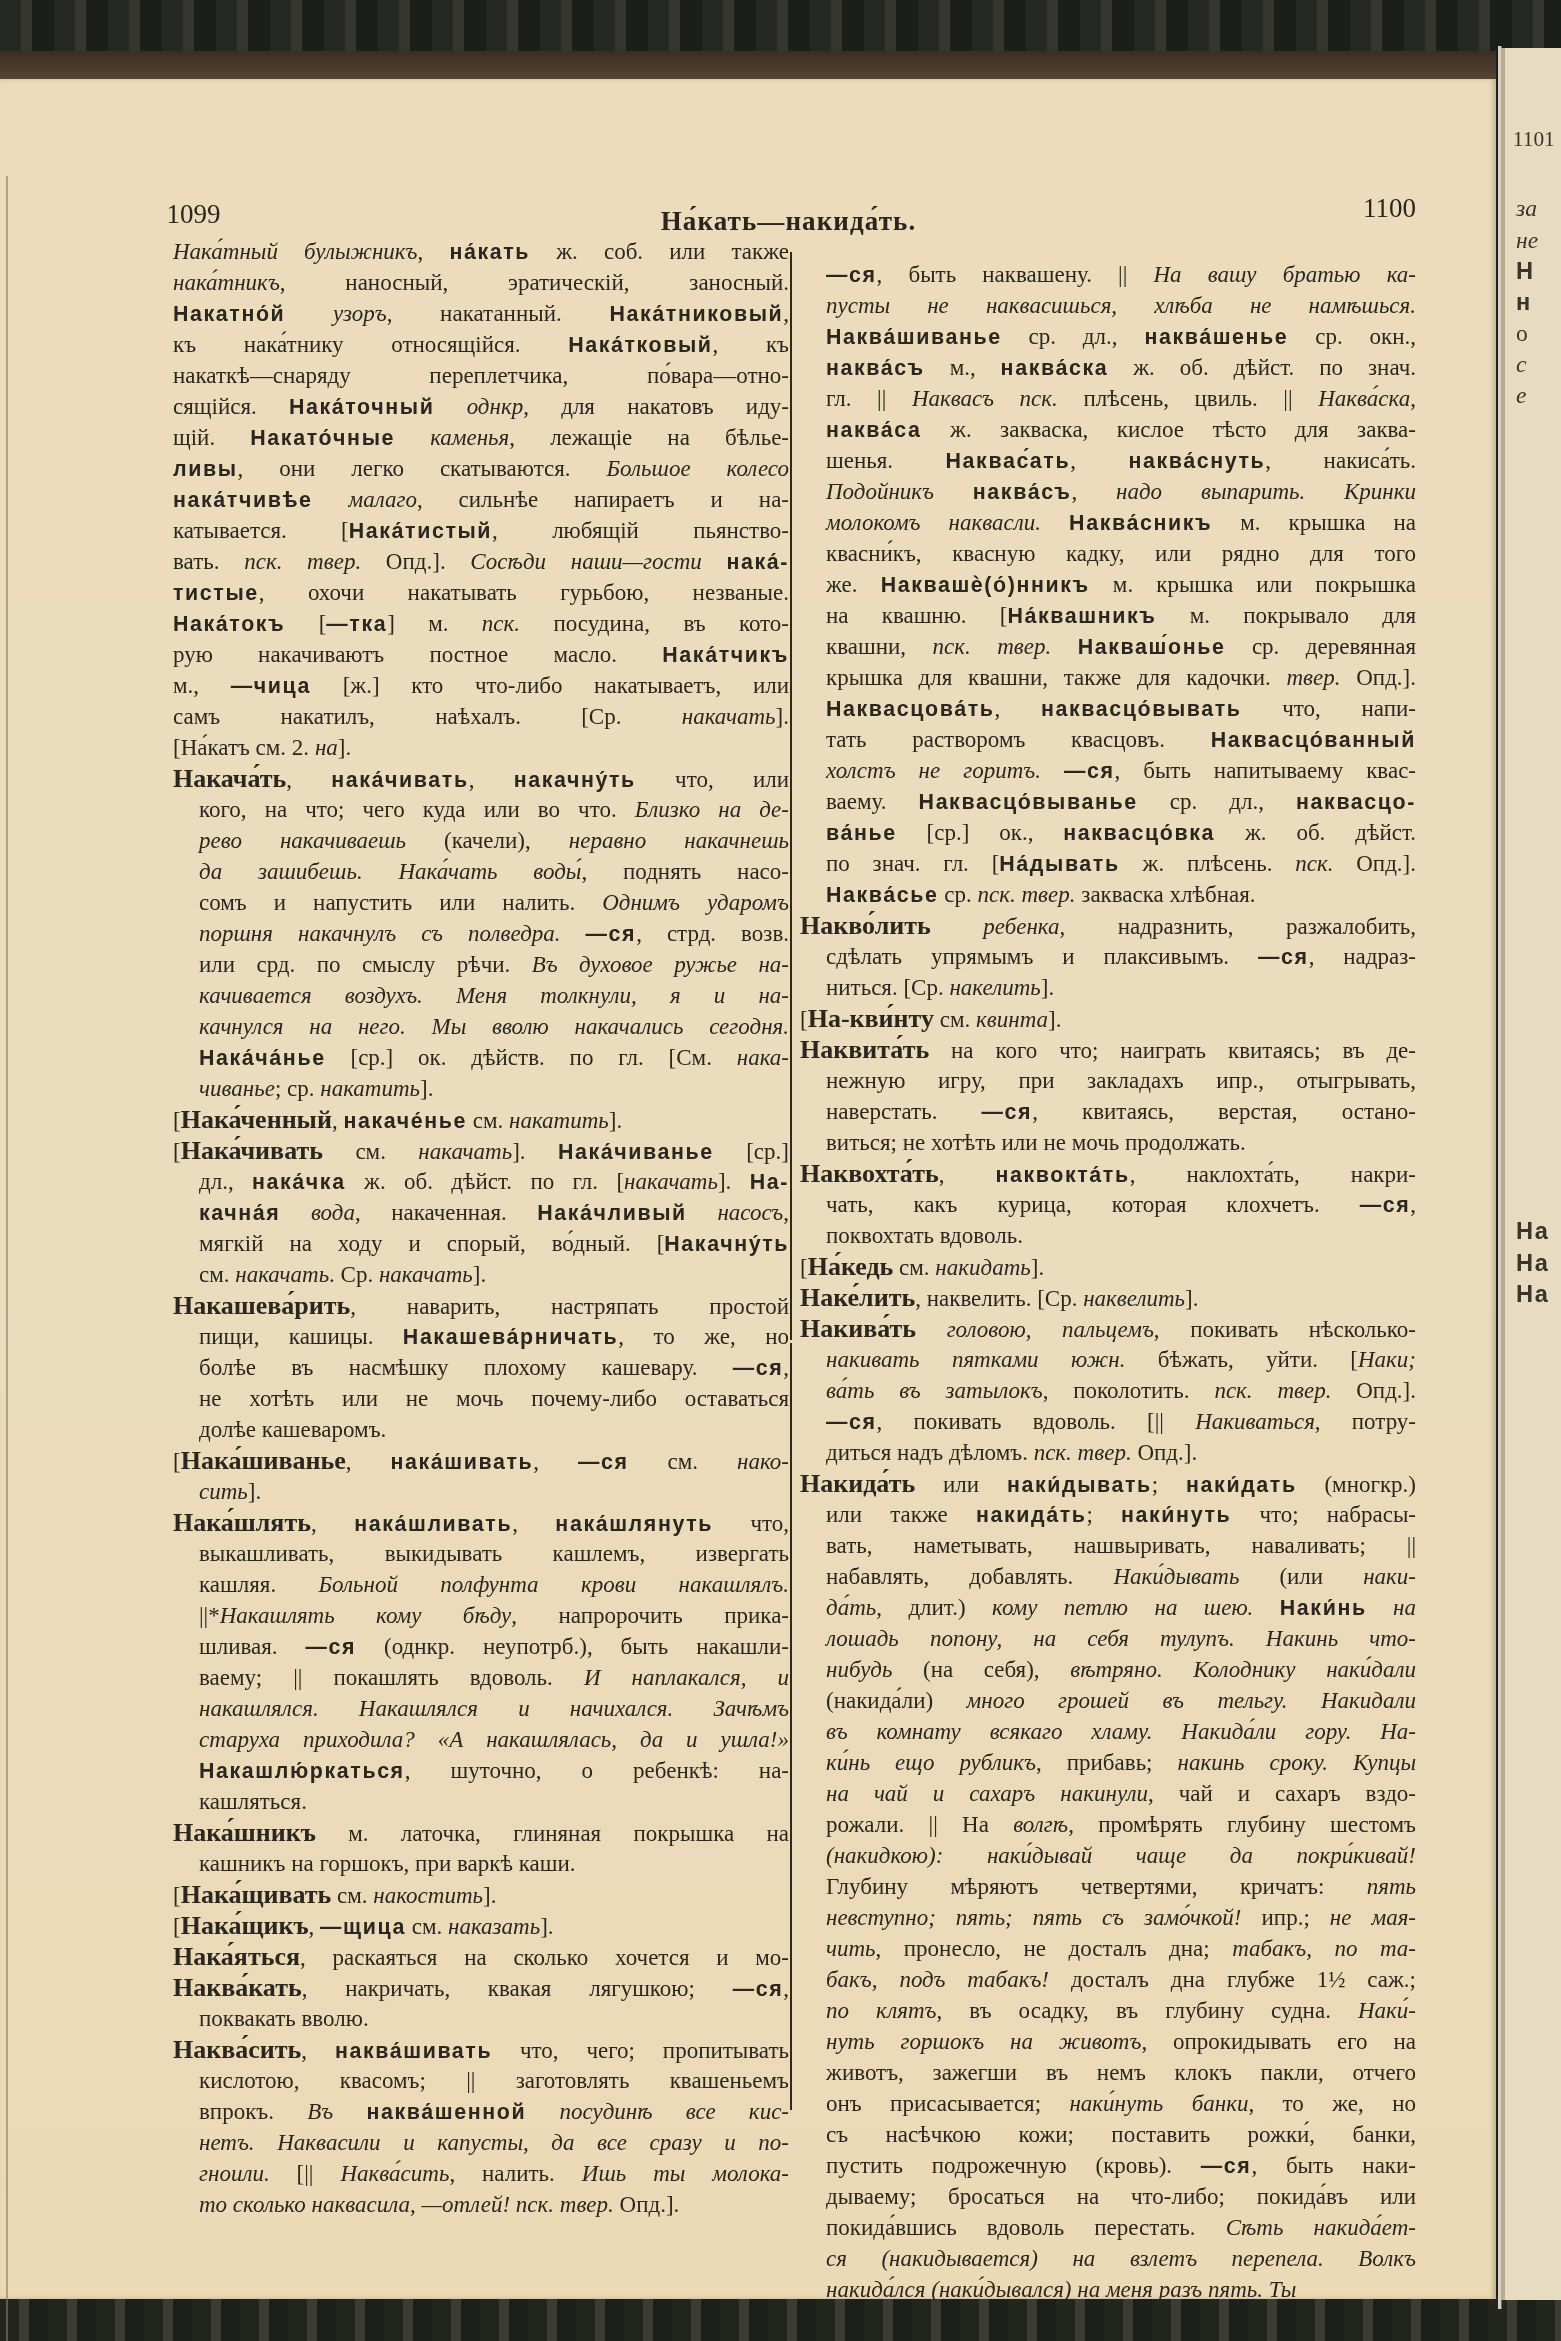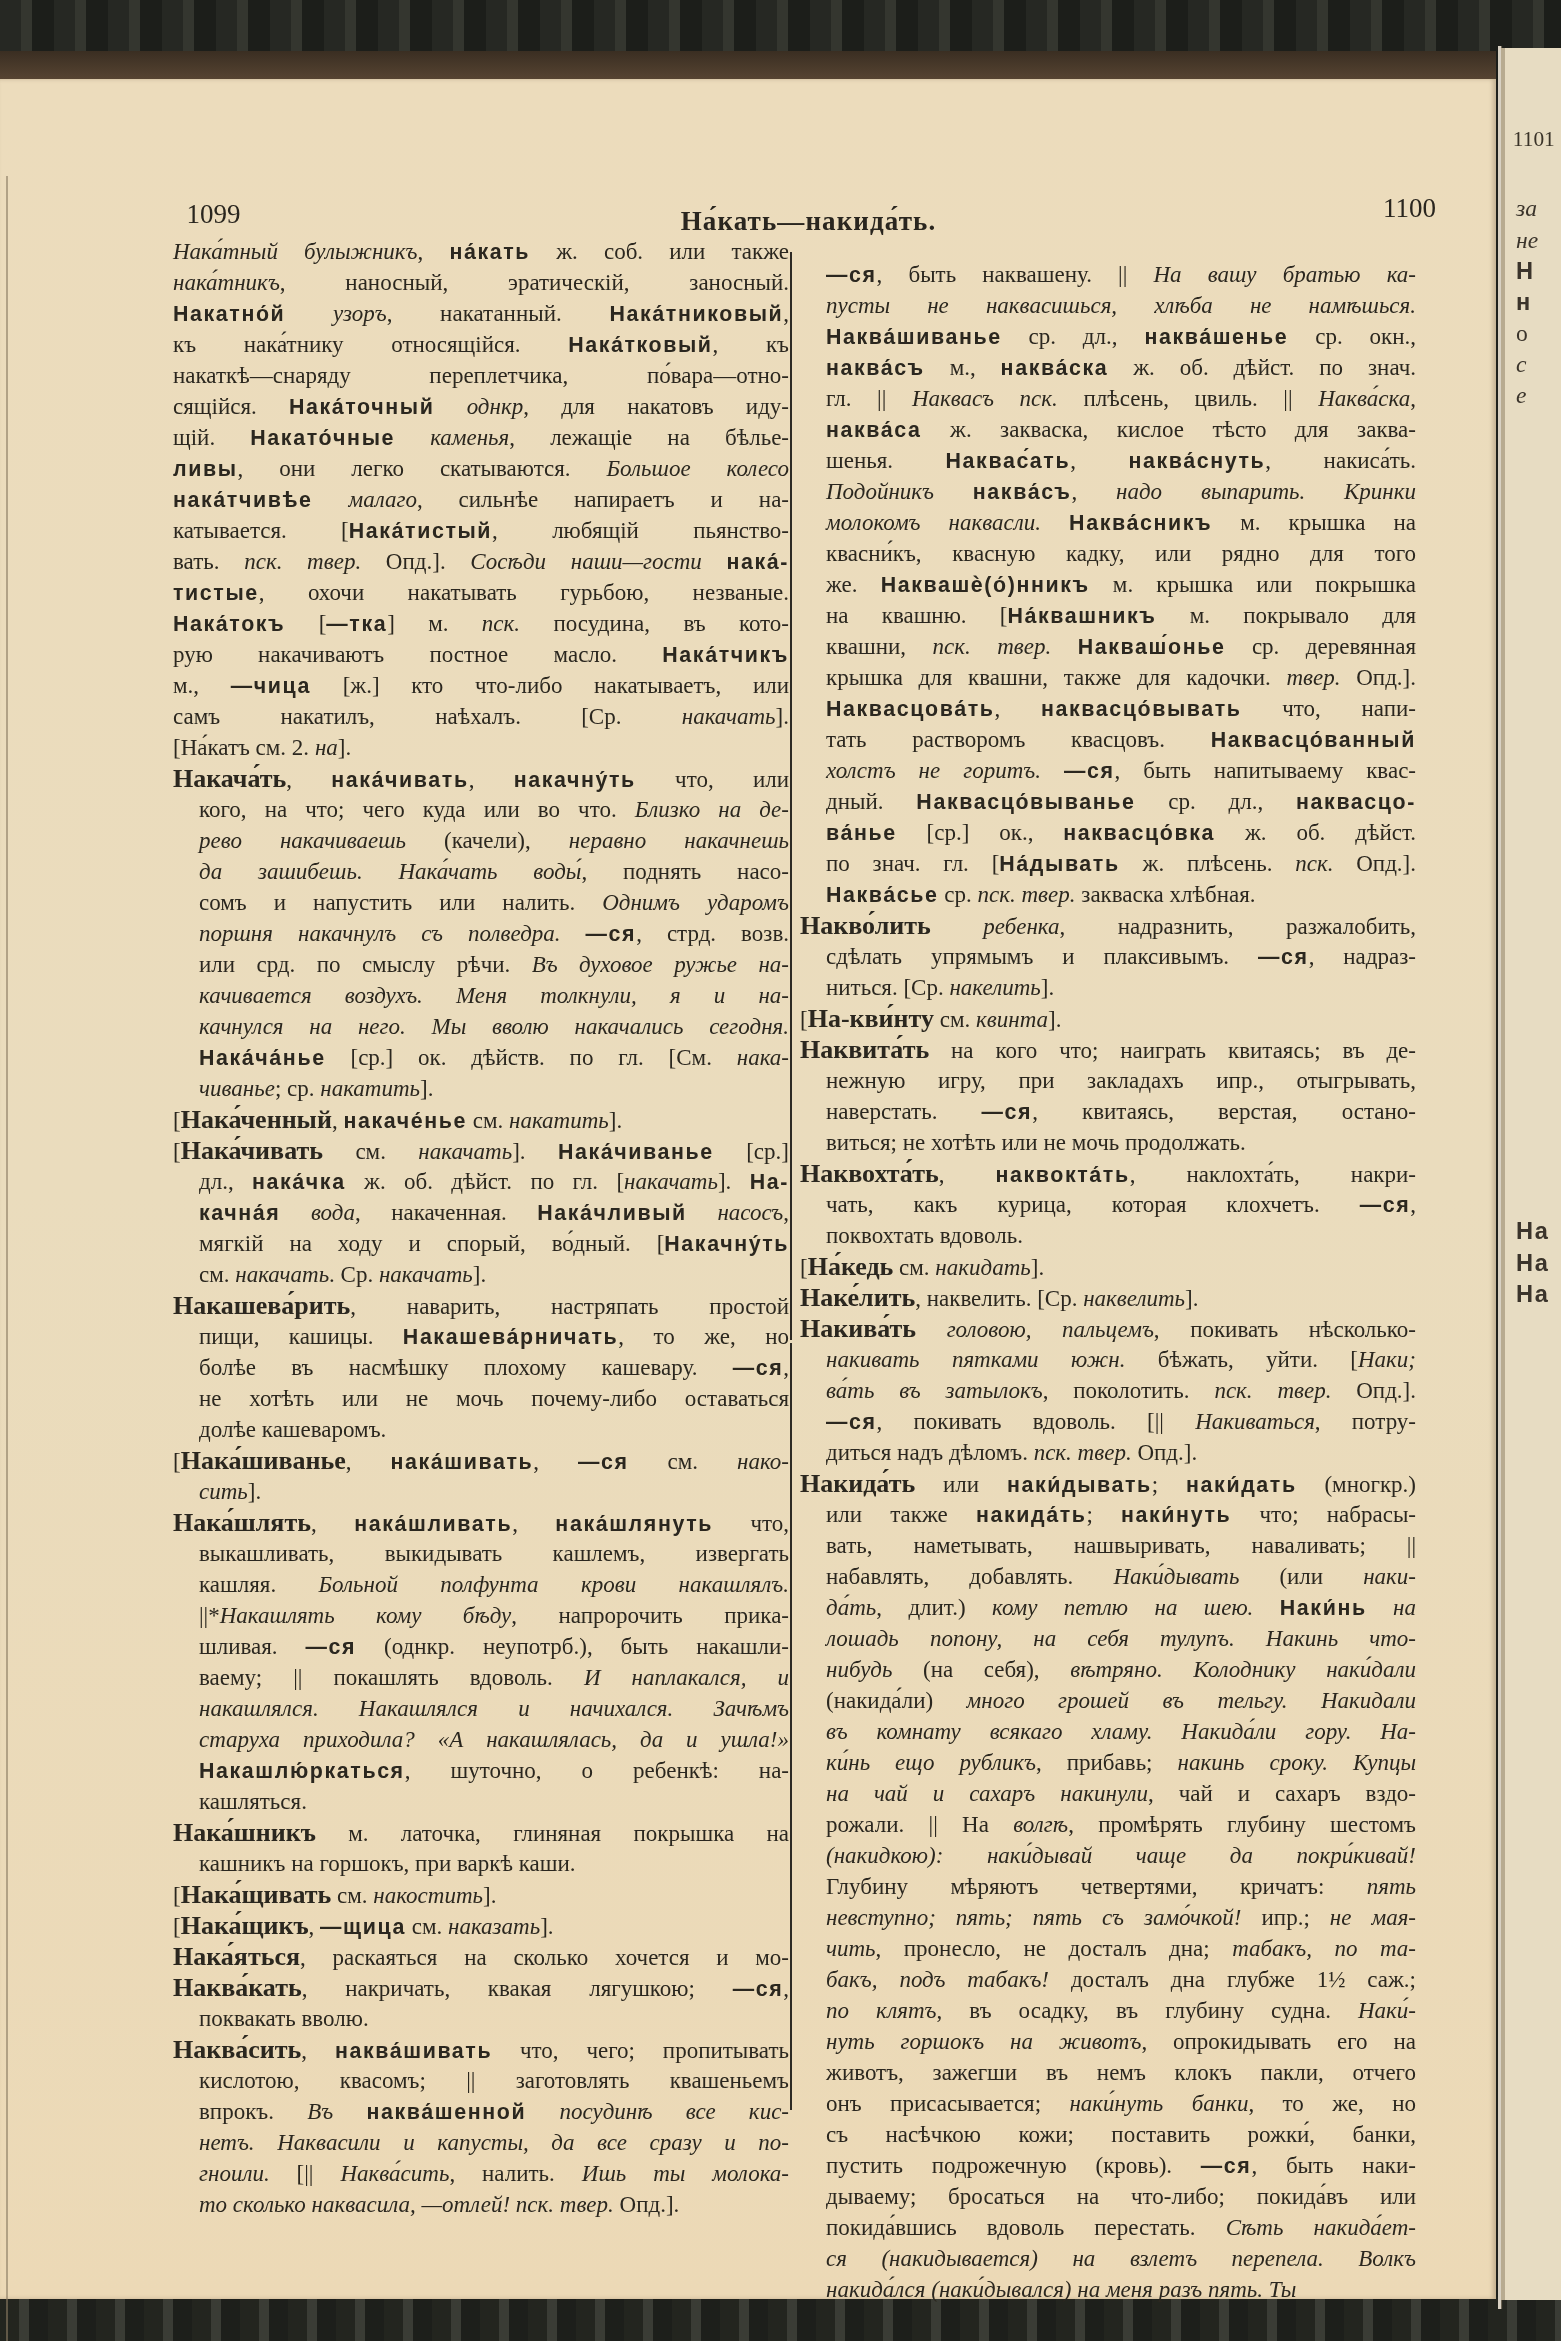--- a/index.html
+++ b/index.html
@@ -34,7 +34,7 @@
   .next-page .frag.b { font-weight:bold; }
   .next-page .frag.i { font-style:italic; }
 
-  .header { position:absolute; top:193px; left:161px; width:1255px; height:32px; color:#2a261f;margin-left:20px; }
+  .header { position:absolute; top:193px; left:161px; width:1255px; height:32px; color:#2a261f; }
   .pnum-left { position:absolute; left:5.4px; top:6.4px; font-size:27px; }
   .pnum-right { position:absolute; right:0; top:0; font-size:27px; }
   .running-title { position:absolute; left:0; right:0; text-align:center; top:13px; font-size:27px; font-weight:bold; letter-spacing:1.1px; }

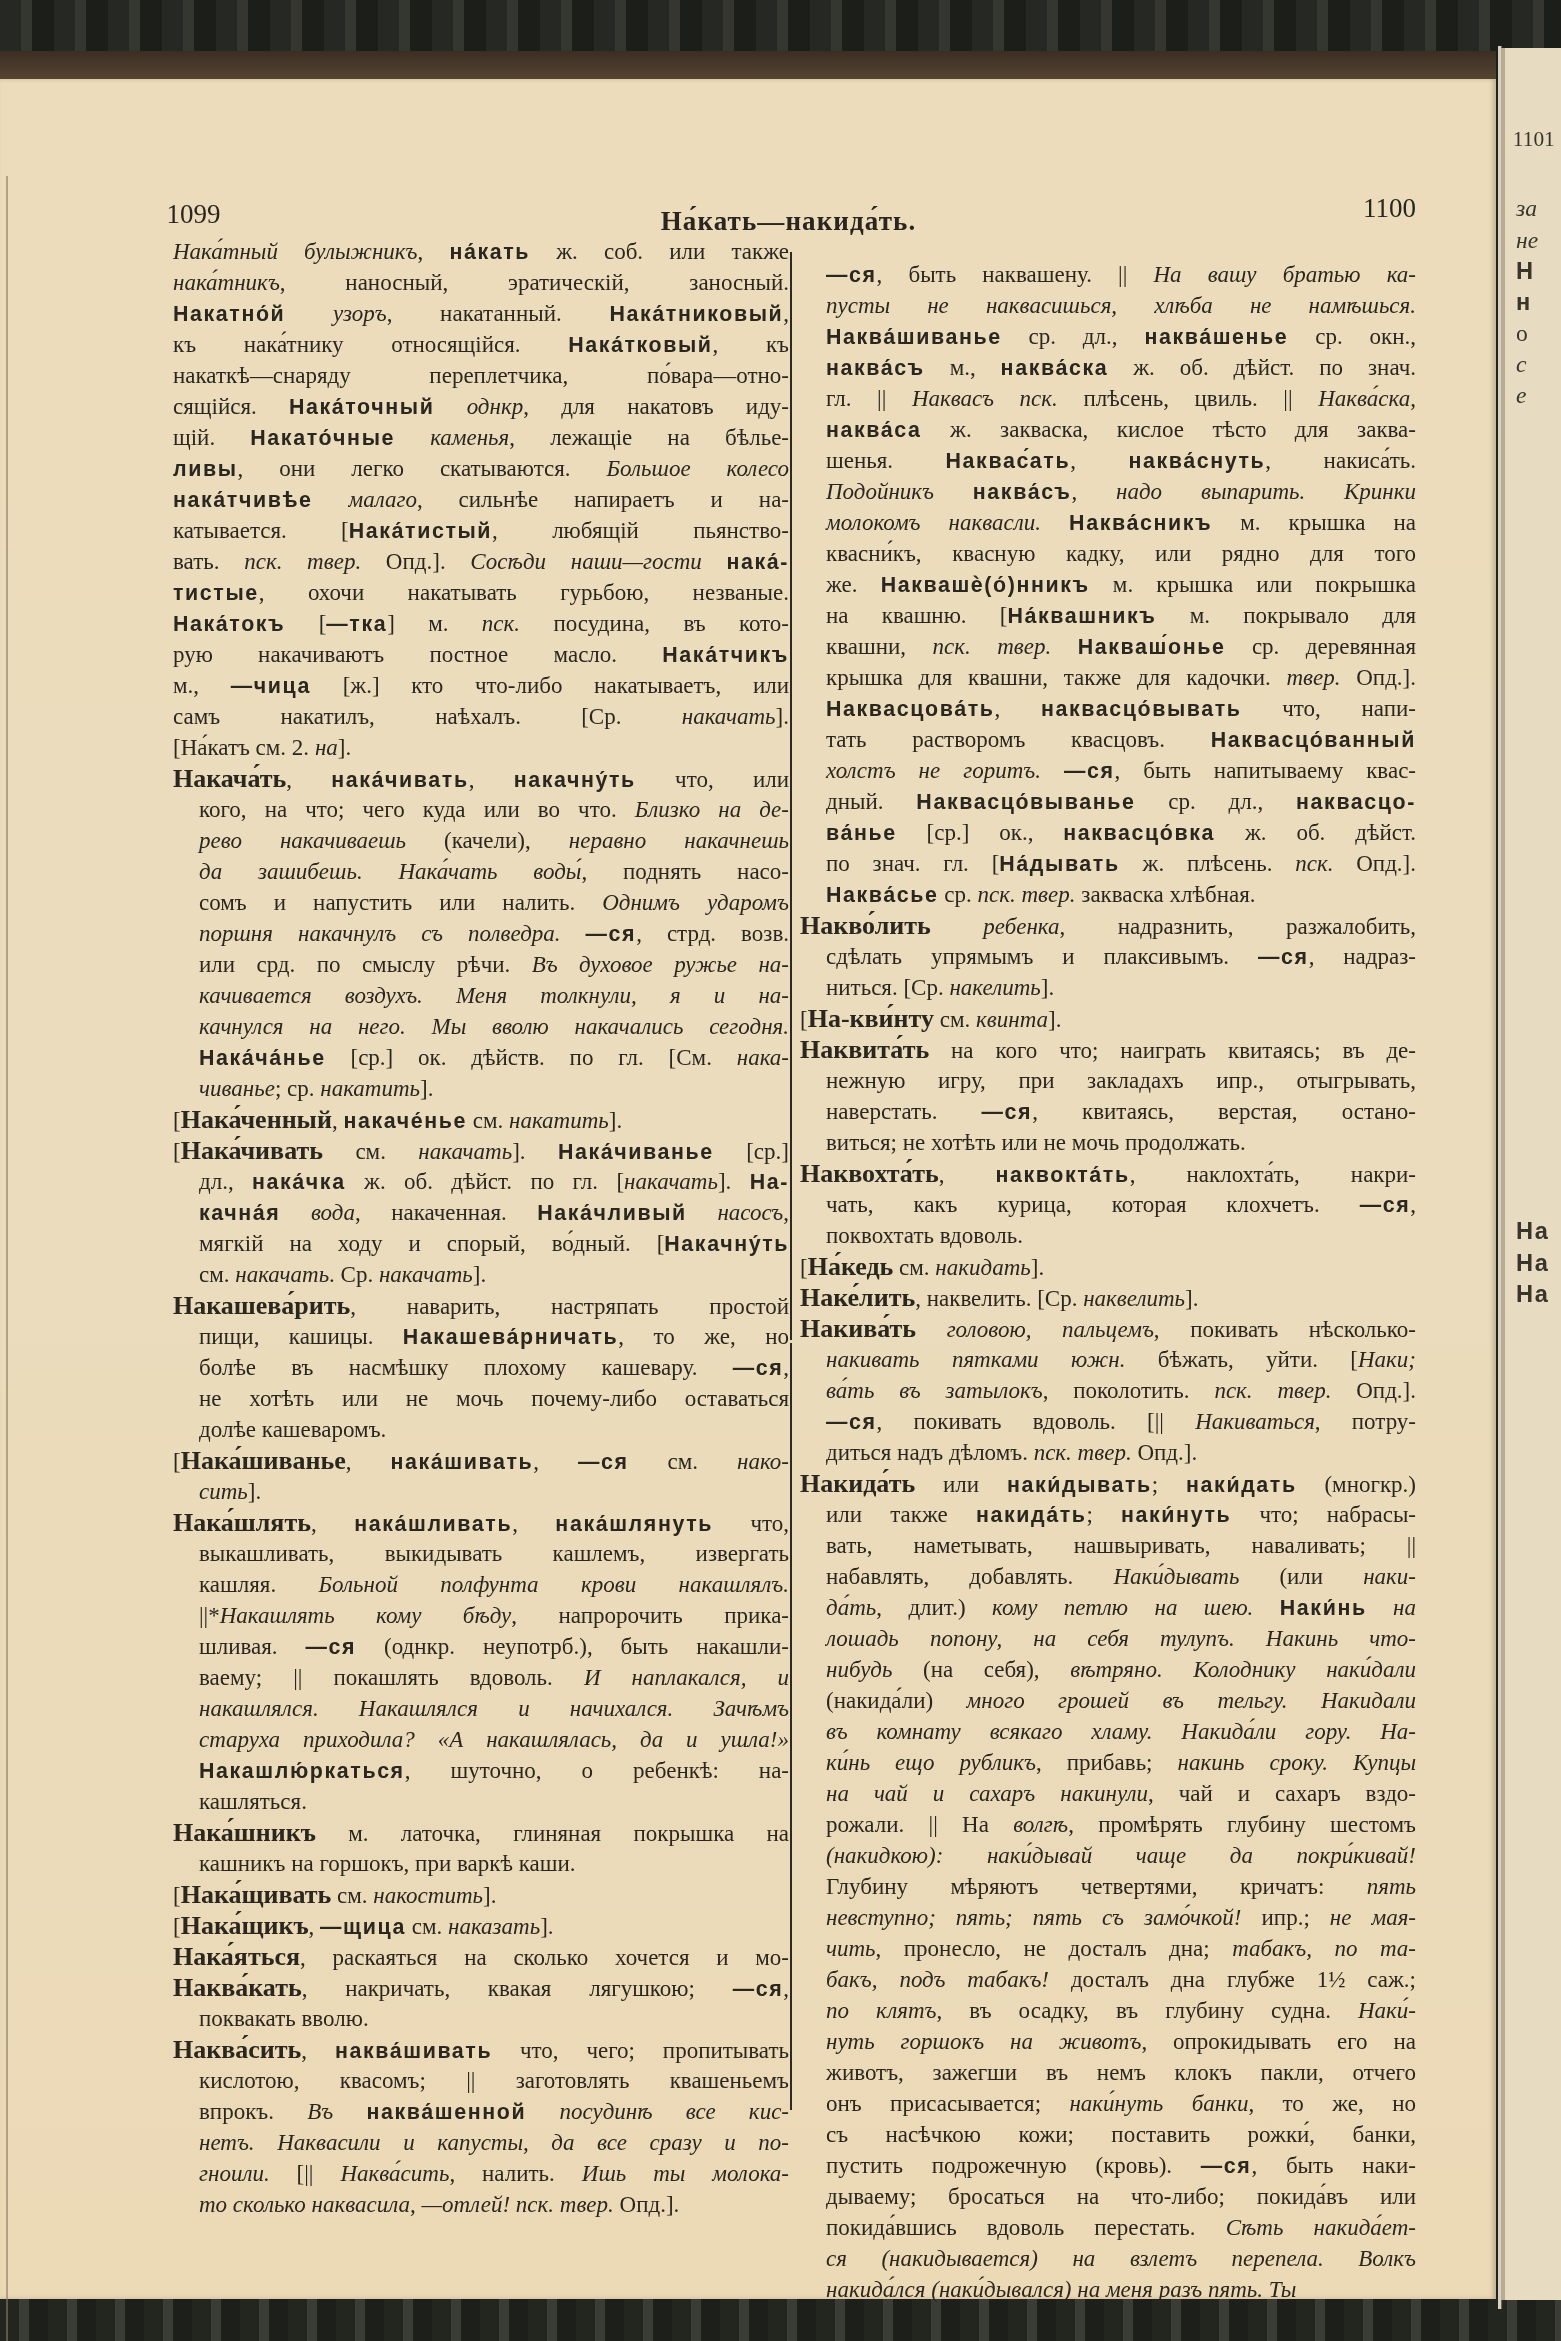--- a/index.html
+++ b/index.html
@@ -172,7 +172,7 @@
     <span class="line indent"><span class="b">Наквасцова́ть</span><span>, </span><span class="b">наквасцо́вывать</span><span> что, напи-</span></span>
     <span class="line indent"><span>тать растворомъ квасцовъ. </span><span class="b">Наквасцо́ванный</span></span>
     <span class="line indent"><span class="i">холстъ не горитъ.</span><span> </span><span class="b">—ся</span><span>, быть напитываему квас-</span></span>
-    <span class="line indent"><span>дный. </span><span class="b">Наквасцо́выванье</span><span> ср. дл., </span><span class="b">наквасцо-</span></span>
+    <span class="line indent"><span>ваему. </span><span class="b">Наквасцо́выванье</span><span> ср. дл., </span><span class="b">наквасцо-</span></span>
     <span class="line indent"><span class="b">ва́нье</span><span> [ср.] ок., </span><span class="b">наквасцо́вка</span><span> ж. об. дѣйст.</span></span>
     <span class="line indent"><span>по знач. гл. [</span><span class="b">На́дывать</span><span> ж. плѣсень. </span><span class="i">пск.</span><span> Опд.].</span></span>
     <span class="line indent last"><span class="b">Наква́сье</span><span> ср. </span><span class="i">пск. твер.</span><span> закваска хлѣбная.</span></span>

